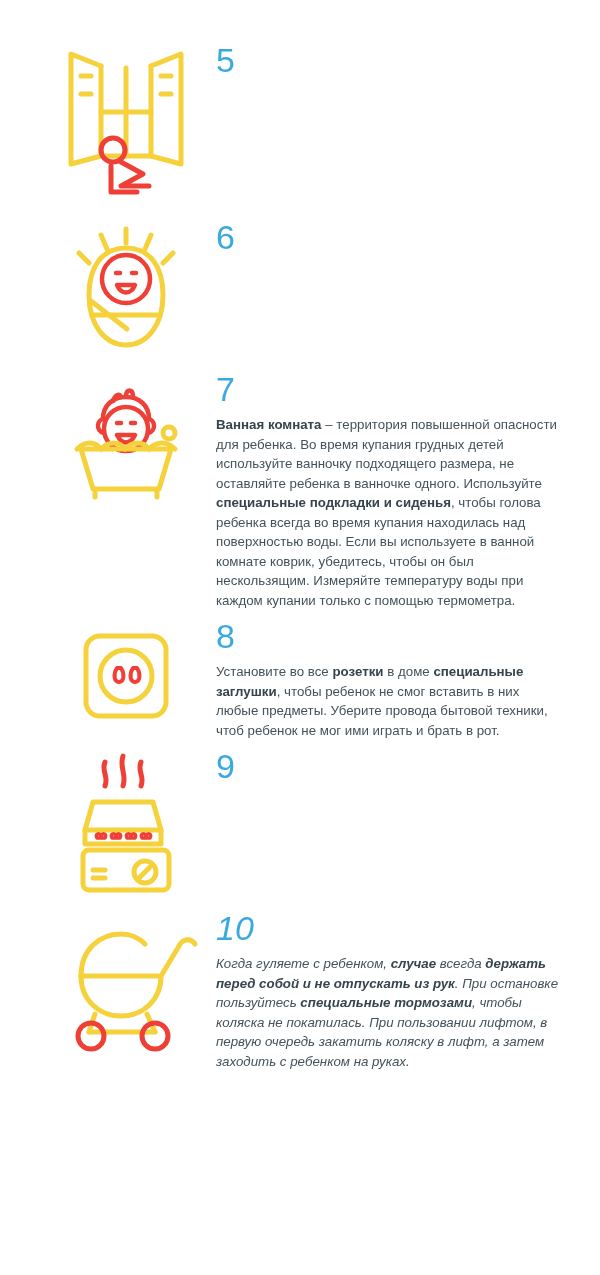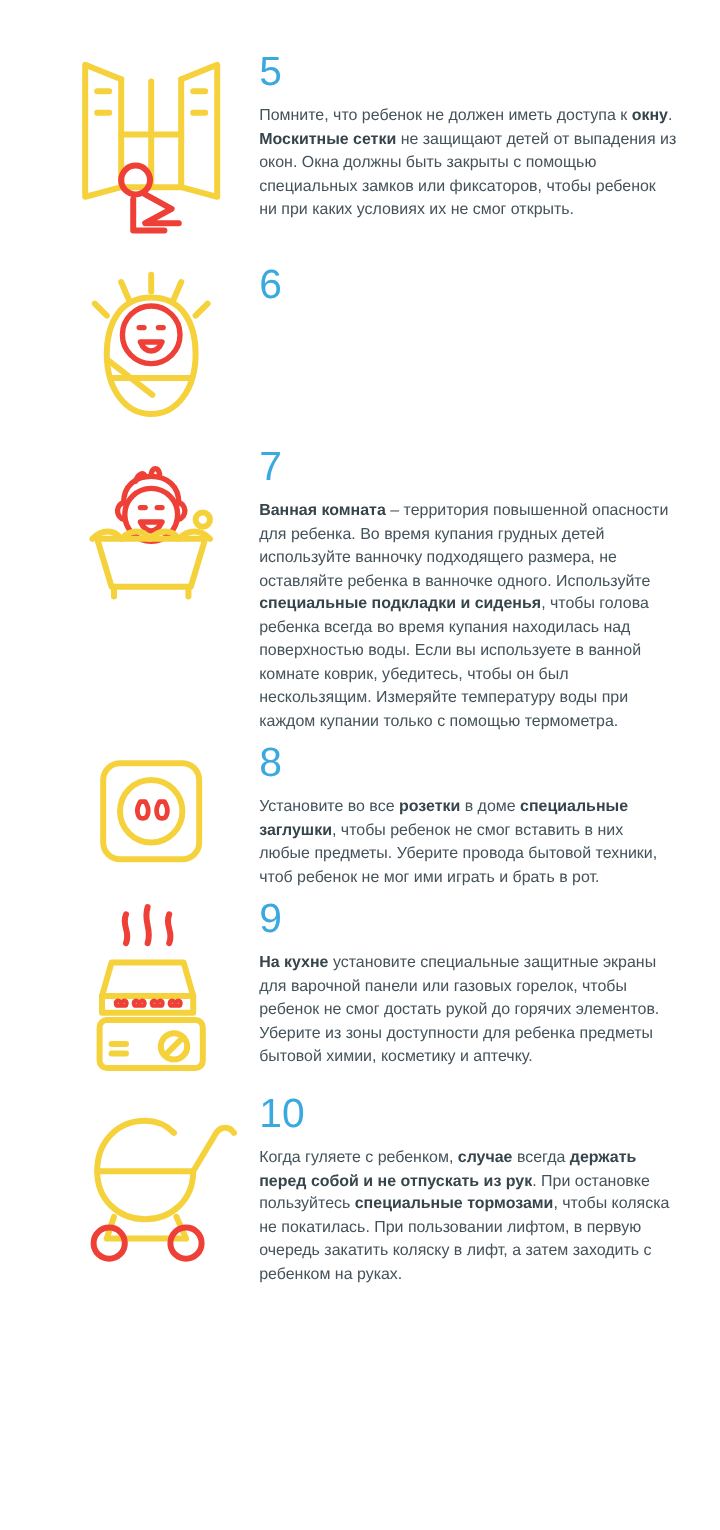--- a/index.html
+++ b/index.html
@@ -97,7 +97,6 @@
     </div>
     <div class="text-col">
       <div class="num">5</div>
-      <p class="para">Помните, что ребенок не должен иметь доступа к <b>окну</b>. <b>Москитные сетки</b> не защищают детей от выпадения из окон. Окна должны быть закрыты с помощью специальных замков или фиксаторов, чтобы ребенок ни при каких условиях их не смог открыть.</p>
     </div>
   </div>
 

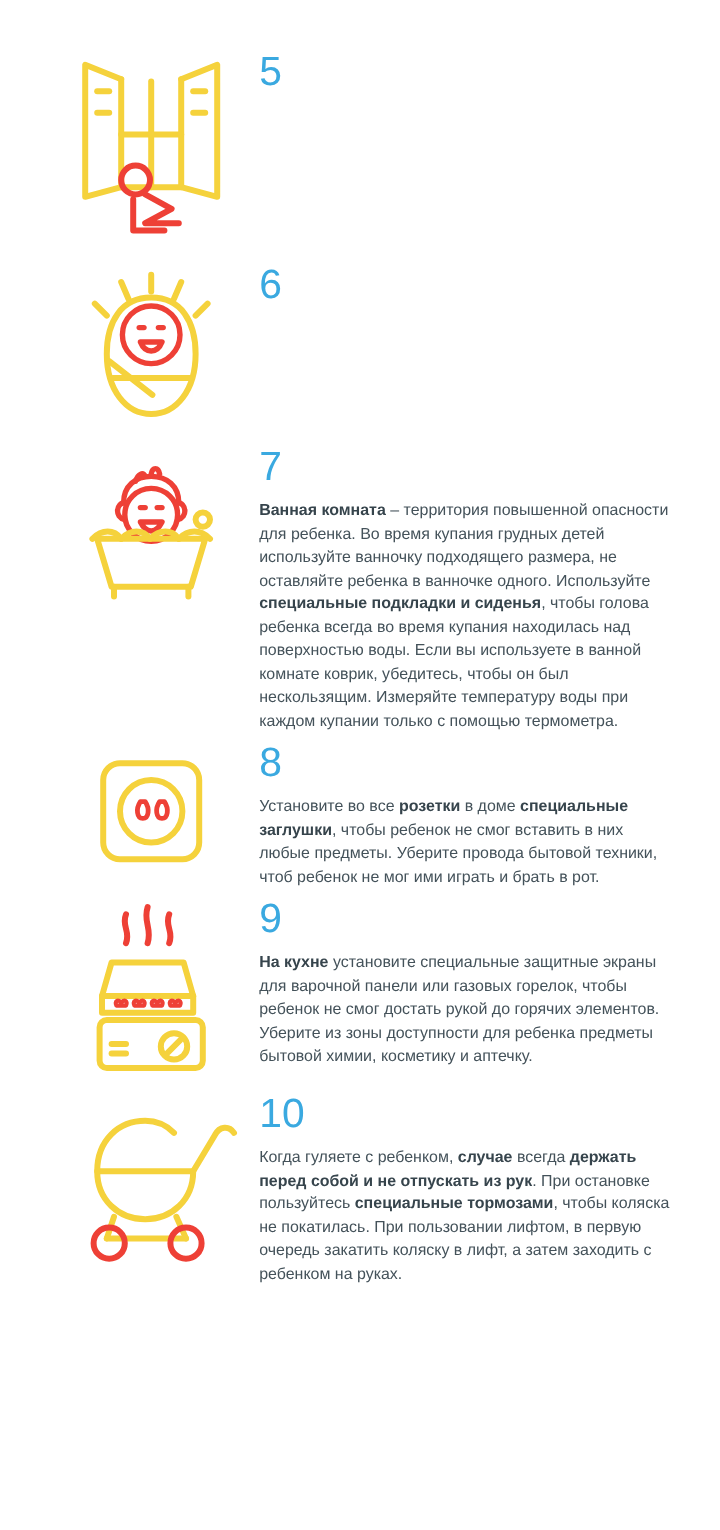--- a/index.html
+++ b/index.html
@@ -212,7 +212,6 @@
     </div>
     <div class="text-col">
       <div class="num">9</div>
-      <p class="para"><b>На кухне</b> установите специальные защитные экраны для варочной панели или газовых горелок, чтобы ребенок не смог достать рукой до горячих элементов. Уберите из зоны доступности для ребенка предметы бытовой химии, косметику и аптечку.</p>
     </div>
   </div>
 

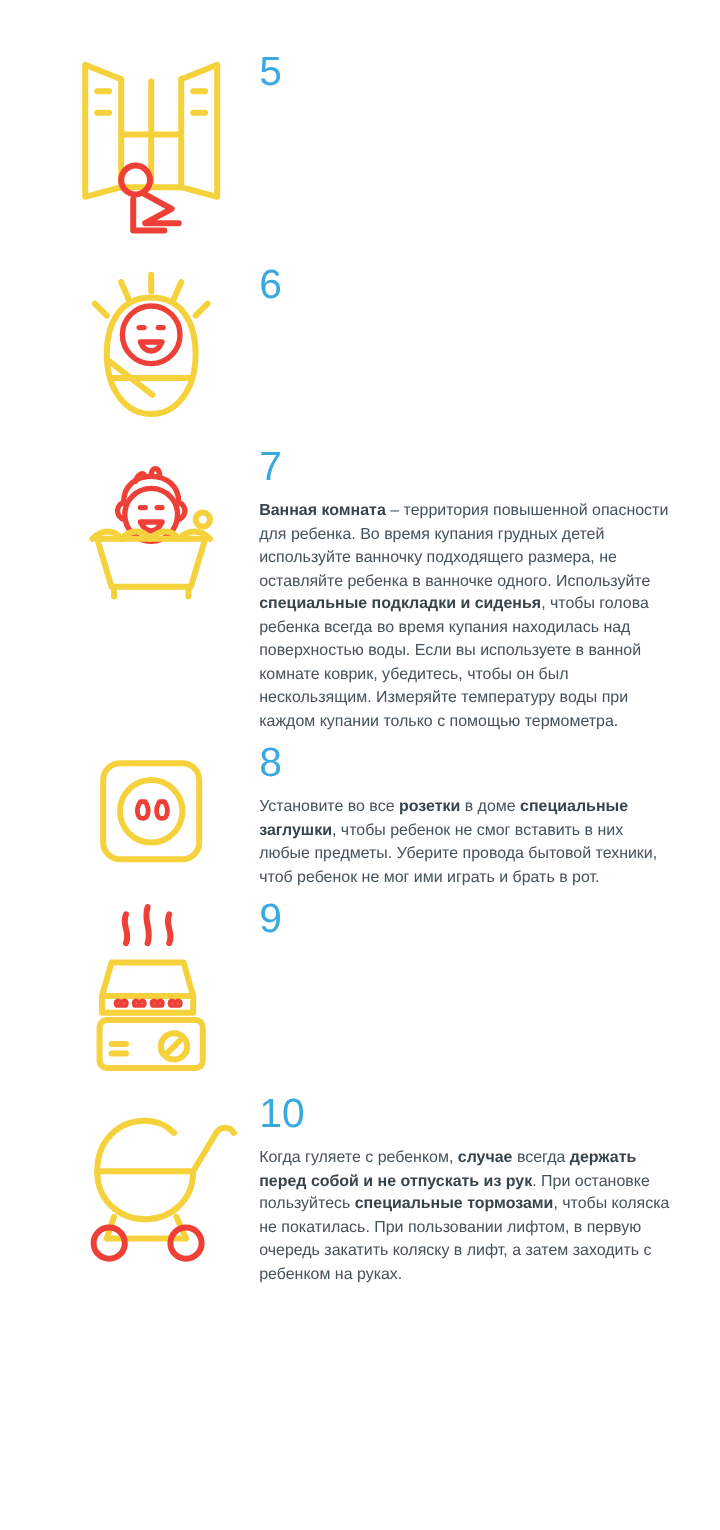--- a/index.html
+++ b/index.html
@@ -65,7 +65,7 @@
   .item-7 { margin-bottom: 6px; }
   .item-8 { margin-bottom: 6px; }
   .item-9 { margin-bottom: 6px; }
-  .item-10 { margin-bottom: 0; }
+  .item-10 { margin-bottom: 0; font-style: italic; }
 </style>
 </head>
 <body>

